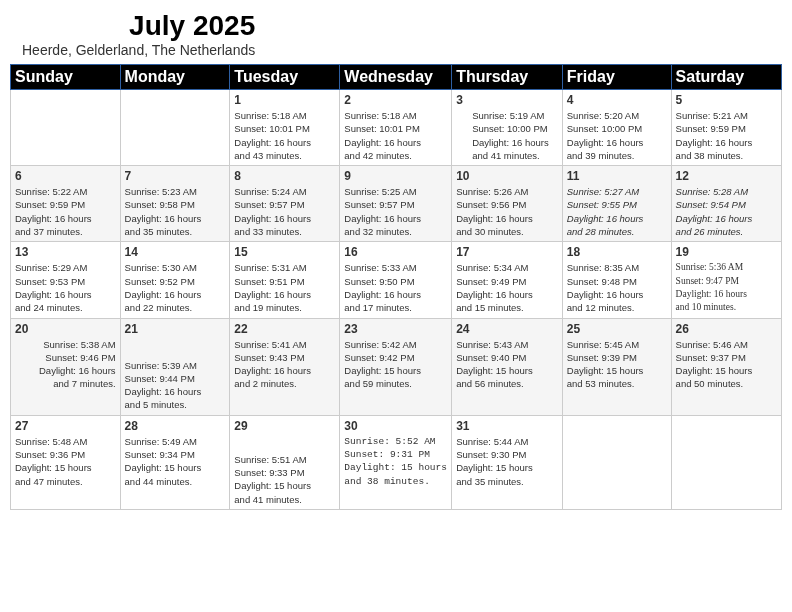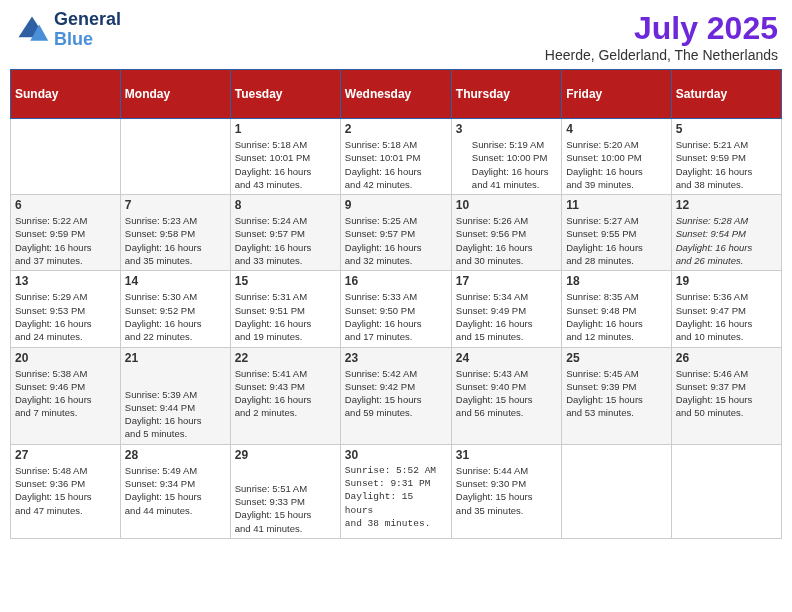--- a/index.html
+++ b/index.html
@@ -89,16 +89,6 @@
 <body>
 
 <div class="header">
-  <div class="logo">
-    <svg class="logo-icon" viewBox="0 0 40 40">
-      <polygon points="20,5 35,28 5,28" fill="#2e5fa3"></polygon>
-      <polygon points="28,14 38,32 18,32" fill="#4a90d9"></polygon>
-    </svg>
-    <div class="logo-text">
-      <div>General</div>
-      <div style="color:#4a90d9;">Blue</div>
-    </div>
-  </div>
   <div class="title-block">
     <div class="month-title">July 2025</div>
     <div class="location">Heerde, Gelderland, The Netherlands</div>

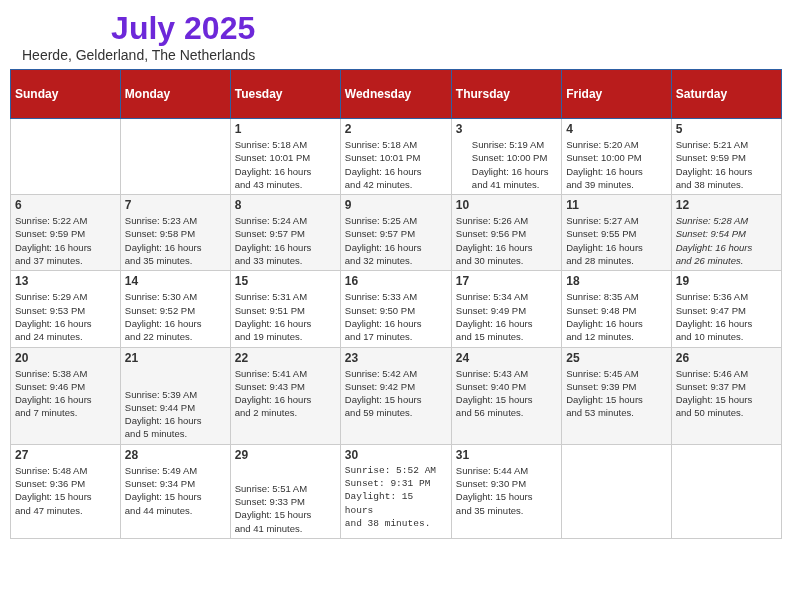--- a/index.html
+++ b/index.html
@@ -36,9 +36,9 @@
       text-align: right;
     }
     .month-title {
-      font-size: 32px;
+      font-size: 28px;
       font-weight: bold;
-      color: #6d28d9;
+      color: #000000;
     }
     .location {
       font-size: 14px;

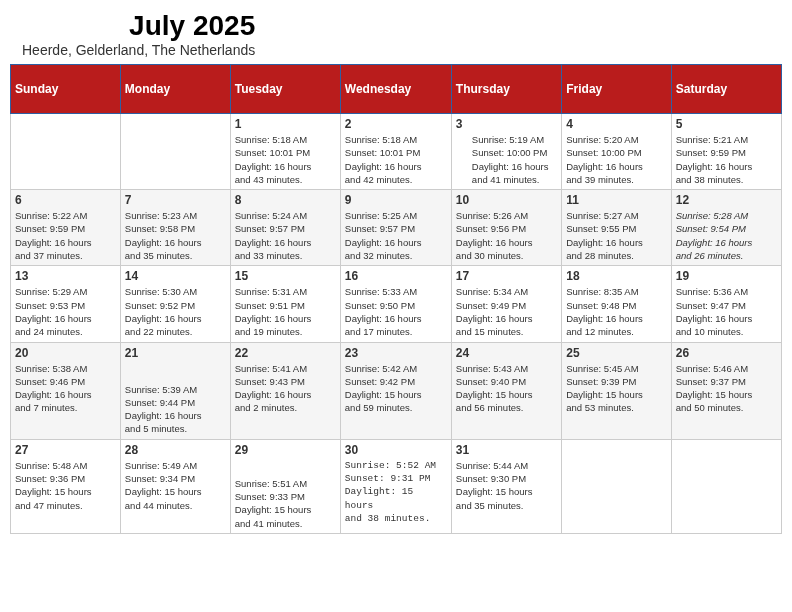--- a/index.html
+++ b/index.html
@@ -51,11 +51,11 @@
       border: 1px solid #ccc;
     }
     .calendar th {
-      background: #b91c1c;
+      background: #000000;
       color: #fff;
-      font-size: 12px;
+      font-size: 16px;
       font-weight: bold;
-      padding: 17px 4px;
+      padding: 3px 4px;
       text-align: left;
       border: 1px solid #2e5fa3;
     }

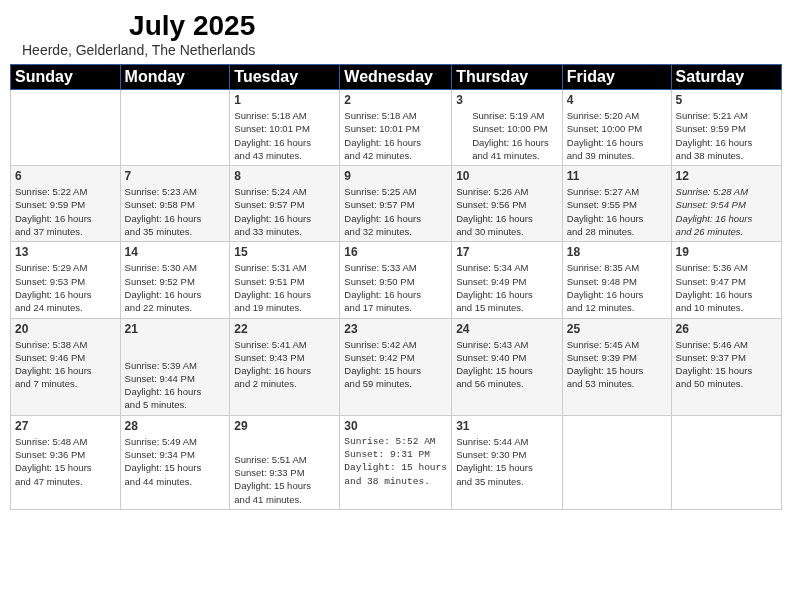--- a/index.html
+++ b/index.html
@@ -185,7 +185,7 @@
         </td>
         <td>
           <span class="day-num">11</span>
-          <div class="cell-content" style="white-space: pre-line;">Sunrise: 5:27 AM
+          <div class="cell-content" style="white-space: pre-line; font-style: italic;">Sunrise: 5:27 AM
 Sunset: 9:55 PM
 Daylight: 16 hours
 and 28 minutes.</div>

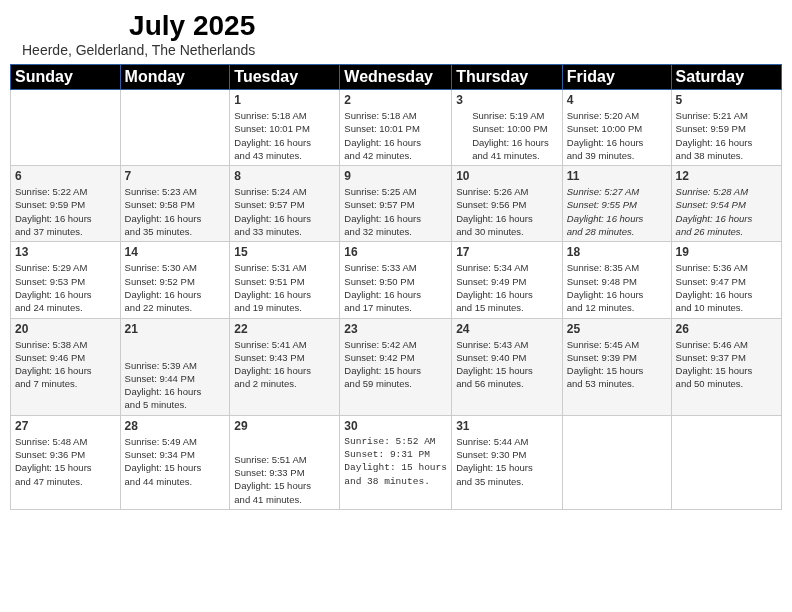--- a/index.html
+++ b/index.html
@@ -243,7 +243,7 @@
         </td>
         <td>
           <span class="day-num">19</span>
-          <div class="cell-content" style="white-space: pre-line;">Sunrise: 5:36 AM
+          <div class="cell-content" style="white-space: pre-line; font-family: Liberation Serif, serif;">Sunrise: 5:36 AM
 Sunset: 9:47 PM
 Daylight: 16 hours
 and 10 minutes.</div>

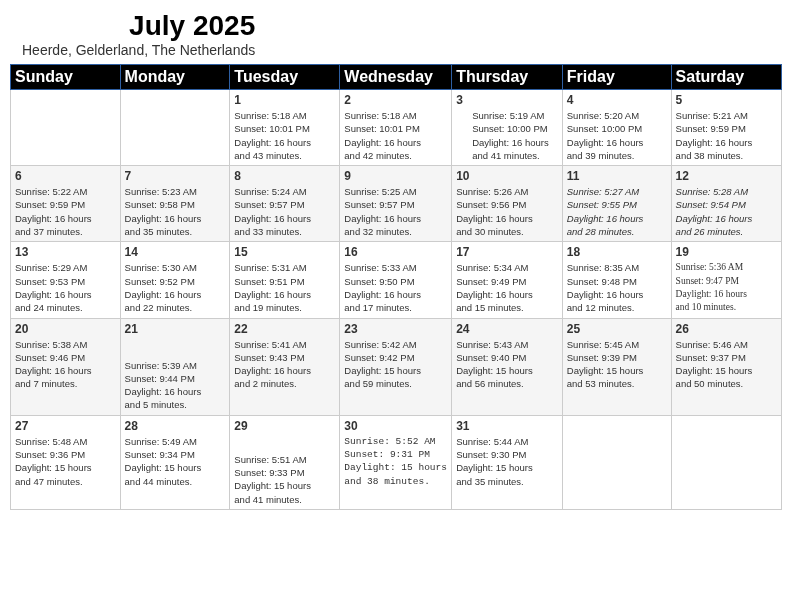--- a/index.html
+++ b/index.html
@@ -252,7 +252,7 @@
       <tr>
         <td>
           <span class="day-num">20</span>
-          <div class="cell-content" style="white-space: pre-line;">Sunrise: 5:38 AM
+          <div class="cell-content" style="white-space: pre-line; text-align: right;">Sunrise: 5:38 AM
 Sunset: 9:46 PM
 Daylight: 16 hours
 and 7 minutes.</div>

